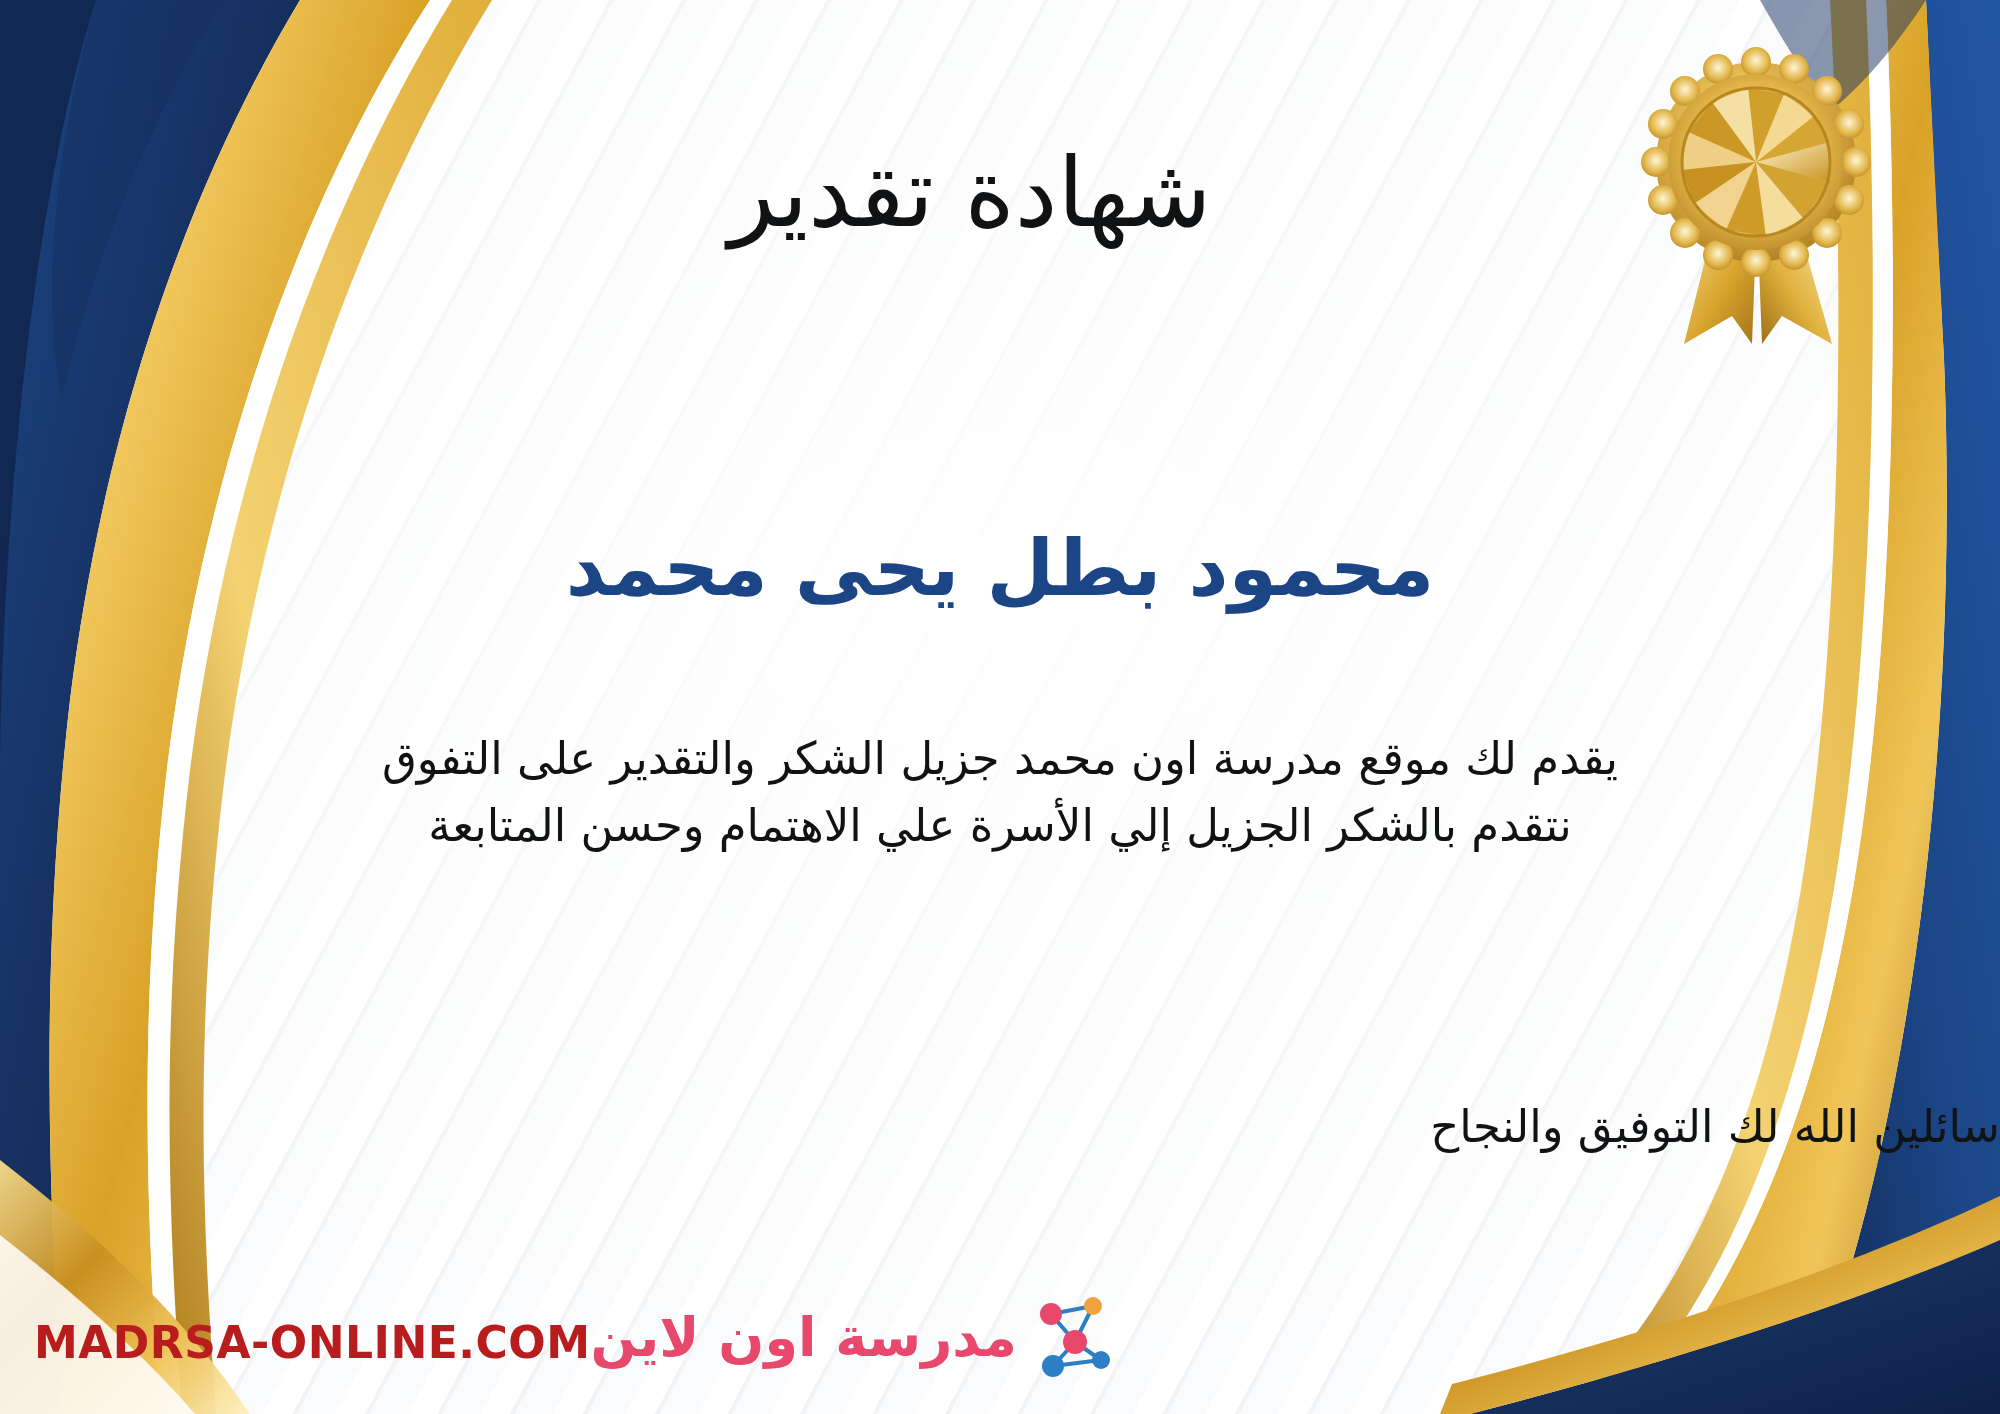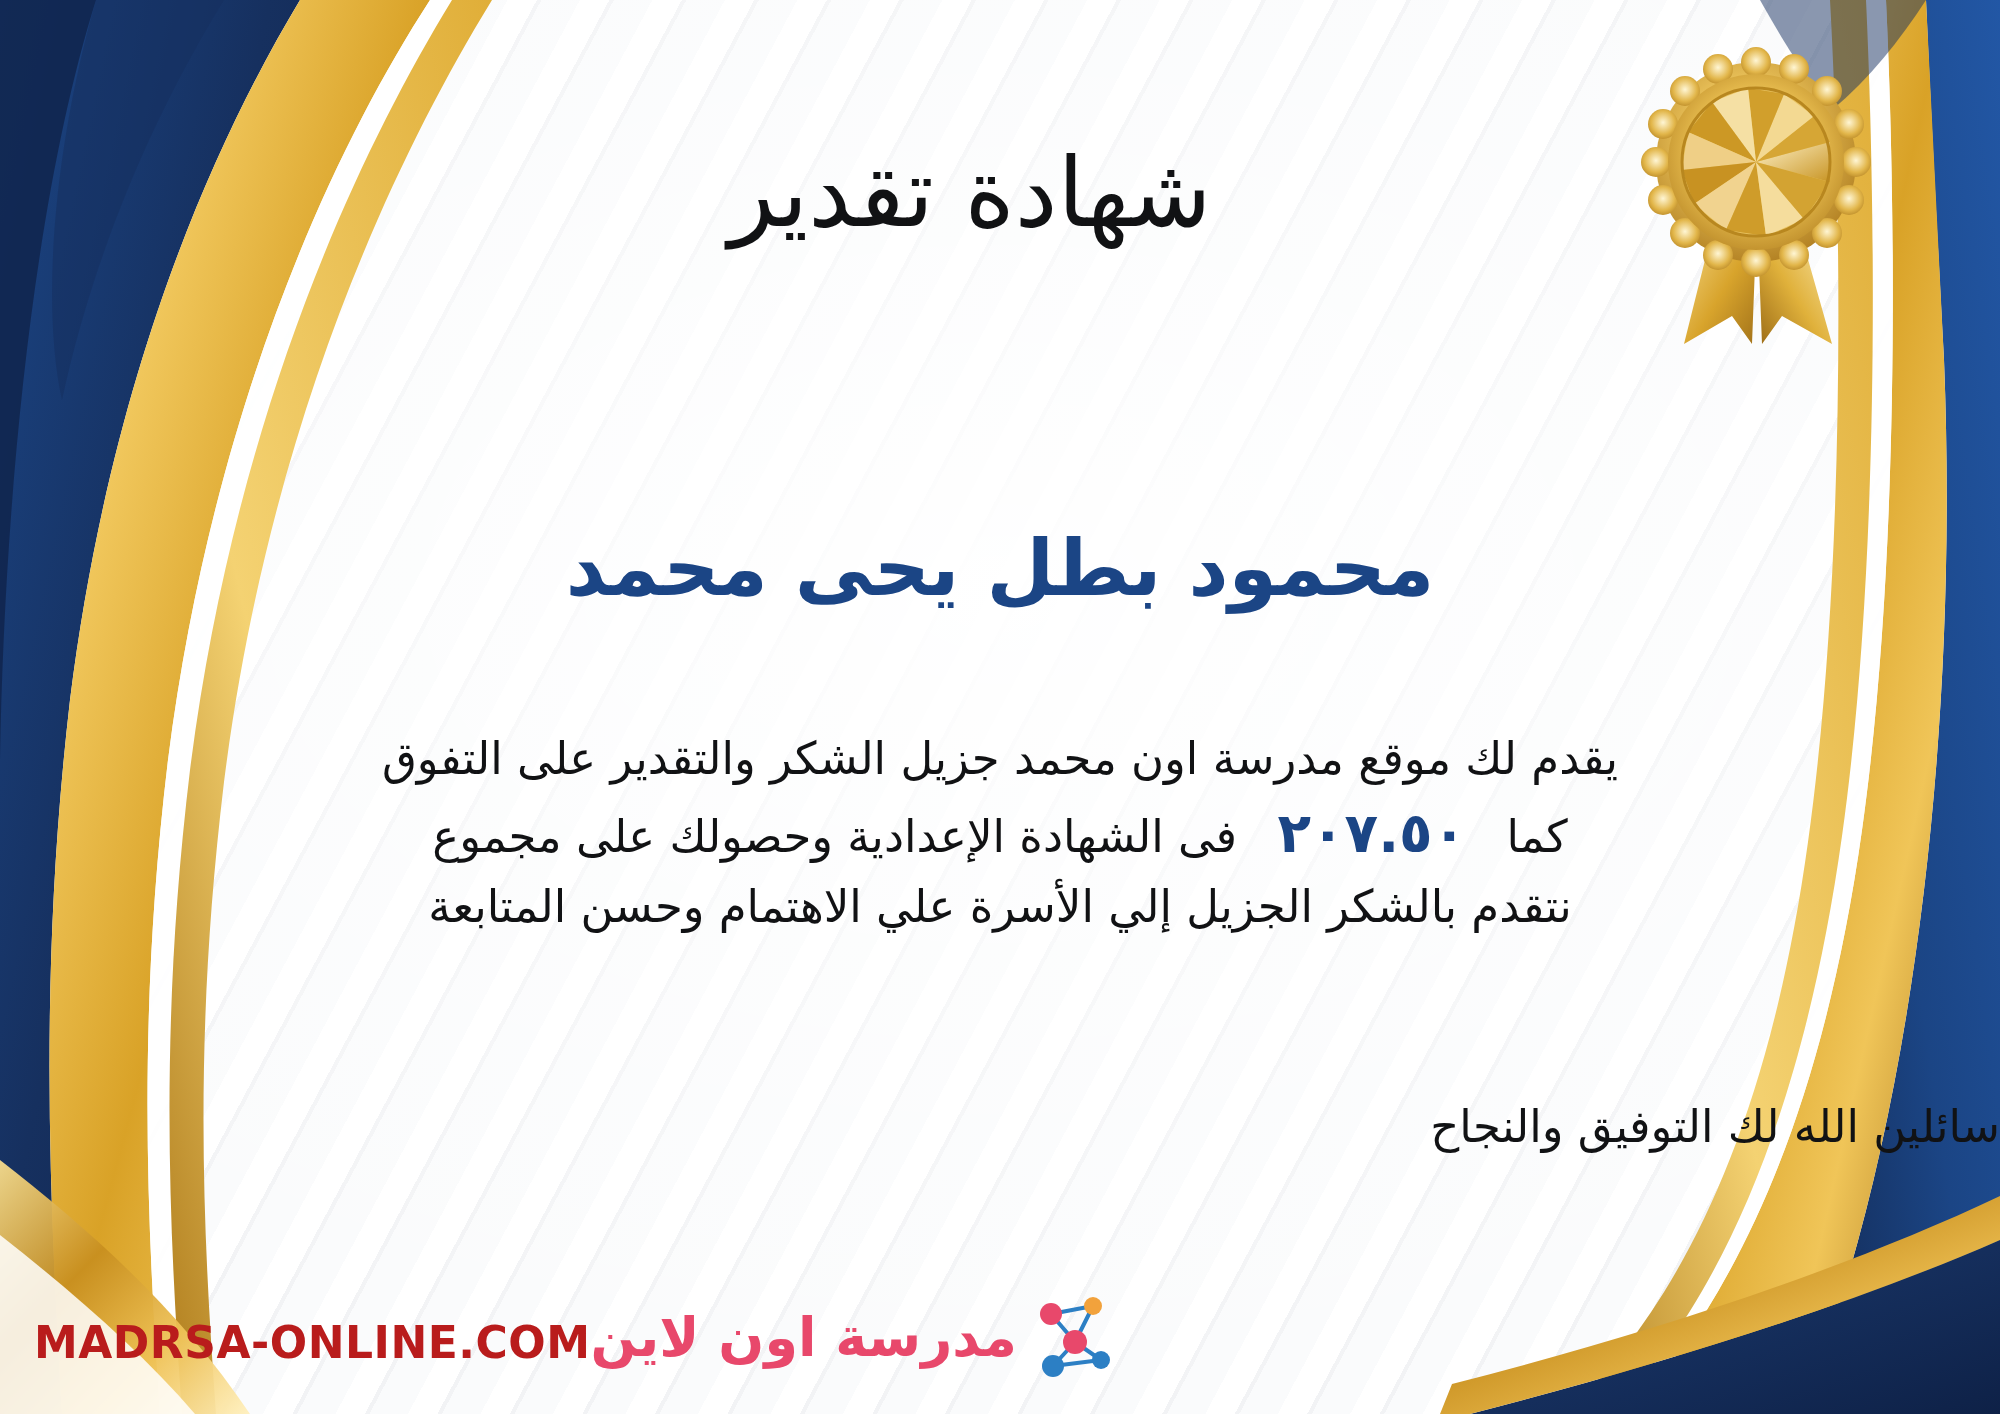--- a/index.html
+++ b/index.html
@@ -313,11 +313,6 @@
 
     <div class="body-block">
       <span class="body-line">يقدم لك موقع مدرسة اون محمد جزيل الشكر  والتقدير على التفوق</span>
-      <span class="body-line">
-        <span>كما</span>
-        <span class="score">٢٠٧.٥٠</span>
-        <span>فى الشهادة الإعدادية وحصولك على مجموع</span>
-      </span>
       <span class="body-line">نتقدم  بالشكر الجزيل إلي الأسرة علي الاهتمام وحسن المتابعة</span>
     </div>
 

